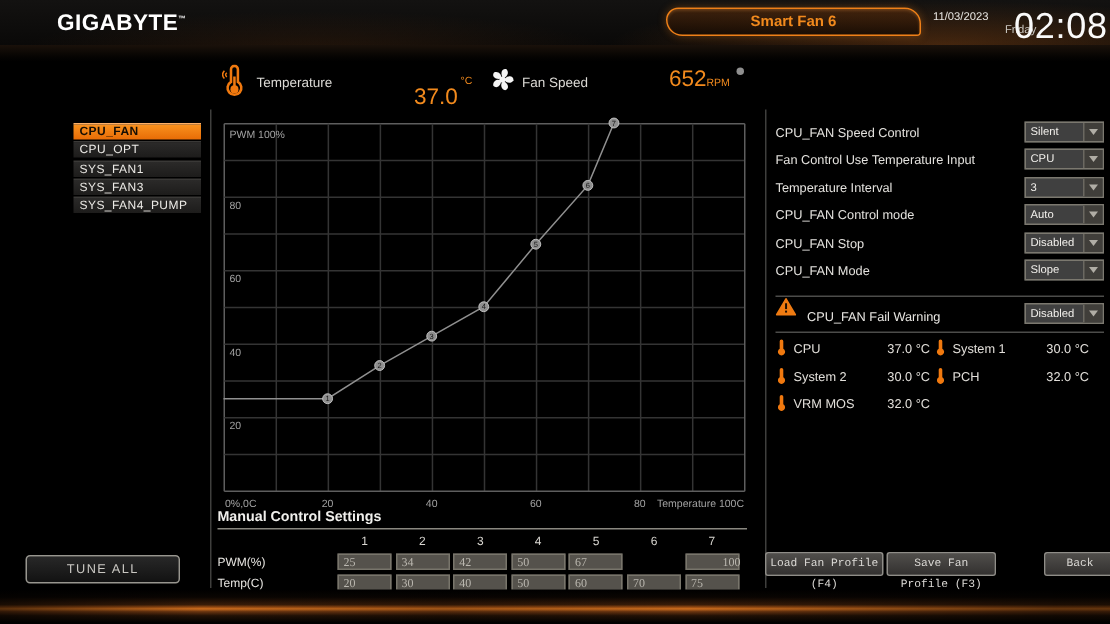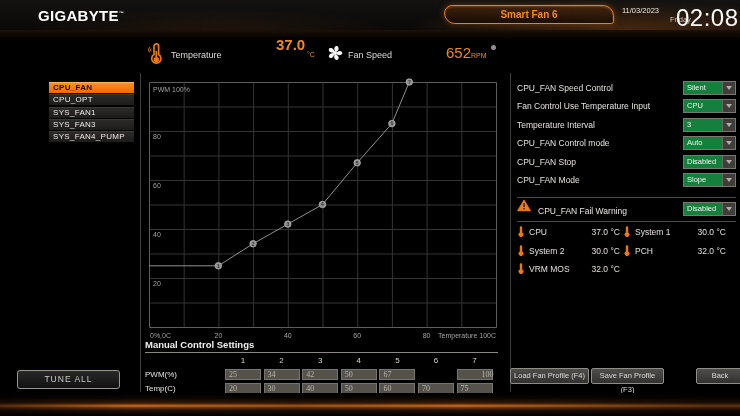--- a/index.html
+++ b/index.html
@@ -119,7 +119,7 @@
     </svg>
   </span>
   <span class="hdr-label" style="left:171px;top:50px;">Temperature</span>
-  <span class="hdr-value" style="left:276px;top:36px;font-weight:bold;">37.0</span>
+  <span class="hdr-value" style="left:276px;top:56px;">37.0</span>
   <span class="hdr-unit" style="left:307px;top:51px;">°C</span>
   <span class="icon-abs" style="left:326px;top:44px;">
     <svg width="18" height="18" viewBox="0 0 20 20">

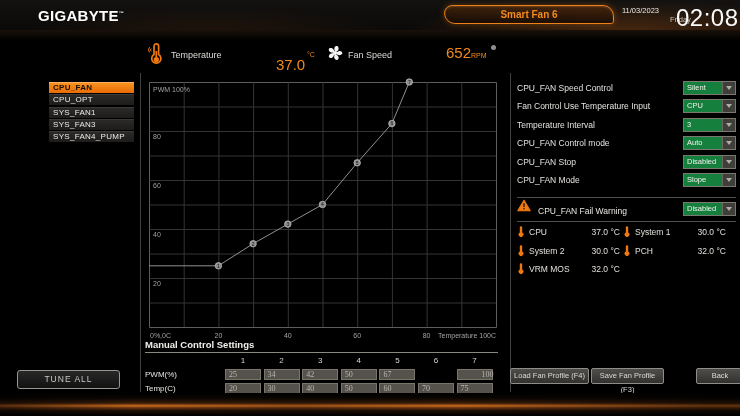--- a/index.html
+++ b/index.html
@@ -64,7 +64,7 @@
   .settings-rows{position:absolute;left:517px;top:80px;width:219px;}
   .setting-row{display:flex;justify-content:space-between;align-items:center;height:15px;margin-bottom:3.6px;}
   .setting-label{font-size:8.5px;color:#e4e2de;white-space:nowrap;}
-  .dropdown{display:flex;width:53px;height:14px;box-sizing:border-box;background:#15803d;
+  .dropdown{display:flex;width:53px;height:14px;box-sizing:border-box;background:#404040;
     border:1px solid #7b786f;align-items:stretch;cursor:pointer;flex:none;}
   .dd-value{flex:1;font-size:7.5px;color:#f2f0ec;padding-left:3px;line-height:12px;white-space:nowrap;overflow:hidden;}
   .dd-arrow{width:12px;background:#403e3a;border-left:1px solid #6b6861;display:flex;align-items:center;justify-content:center;}

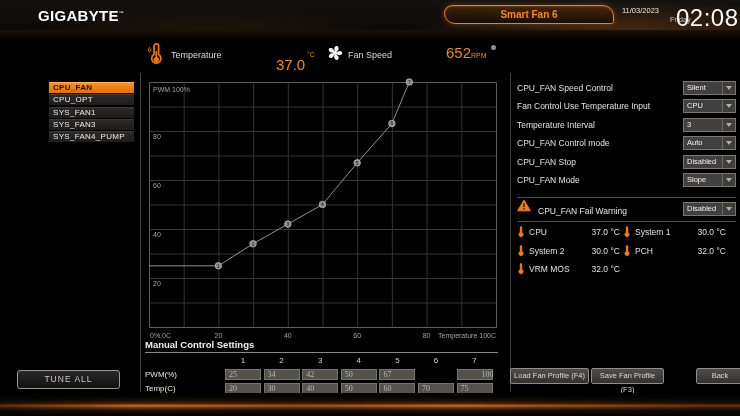--- a/index.html
+++ b/index.html
@@ -80,7 +80,7 @@
   
   .fbtn{position:absolute;top:368px;height:16px;box-sizing:border-box;
     background:linear-gradient(180deg,#504e4b,#333130);border:1px solid #8f8d88;border-radius:2px;
-    color:#dcdad6;font-size:7.5px;text-align:center;line-height:14px;cursor:pointer;}
+    color:#dcdad6;font-size:7.5px;text-align:center;line-height:14px;cursor:pointer;font-family:Liberation Mono, monospace;}
   .btn-load{left:510px;width:79px;}
   .btn-save{left:591px;width:73px;}
   .btn-back{left:696px;width:48px;}

